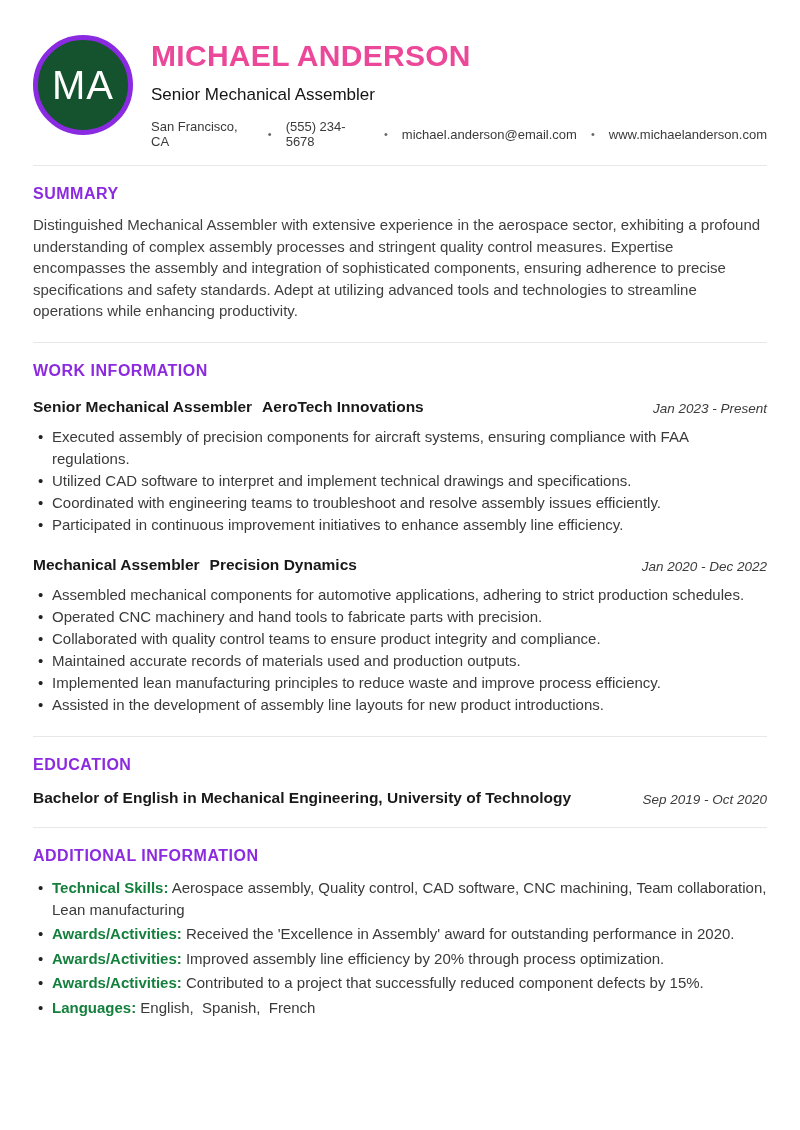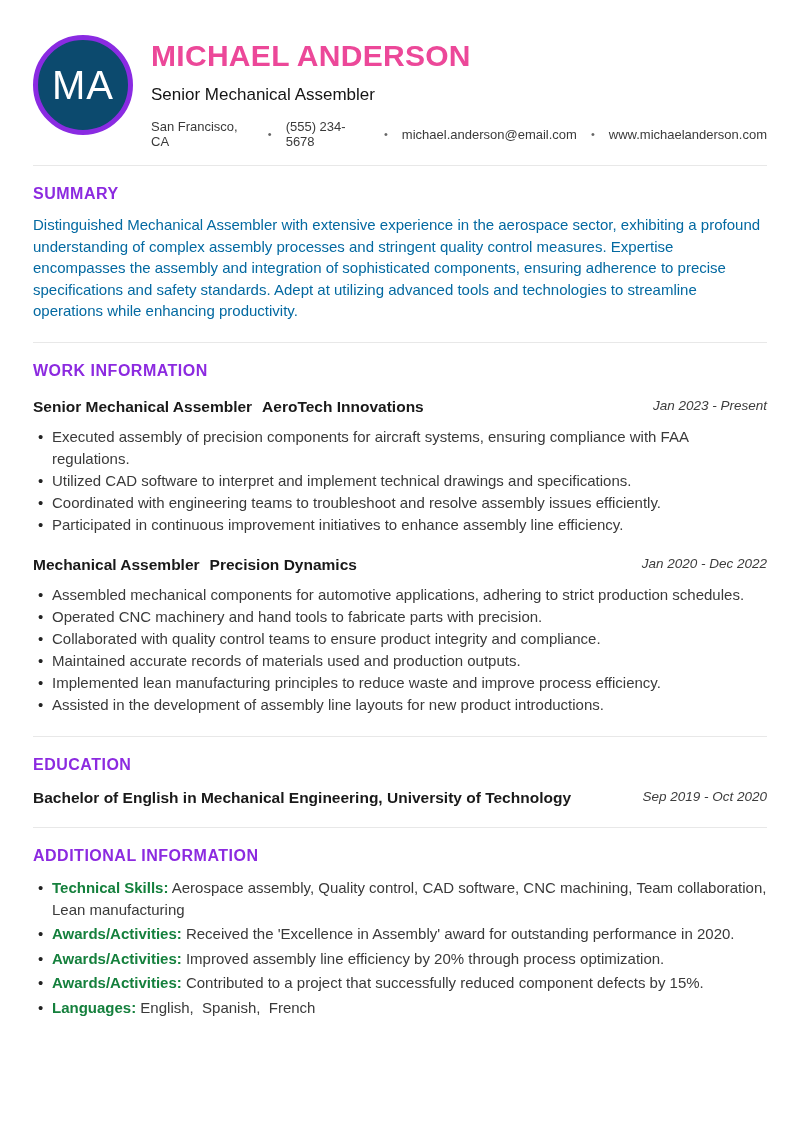--- a/index.html
+++ b/index.html
@@ -17,7 +17,7 @@
   .avatar {
     width: 100px; height: 100px; flex: 0 0 100px;
     border-radius: 50%;
-    background: #0c4a6e;
+    background: #14532d;
     border: 5px solid #8a2be2;
     display: flex; align-items: center; justify-content: center;
     color: #ffffff; font-size: 40px; font-weight: 500; letter-spacing: 1px;

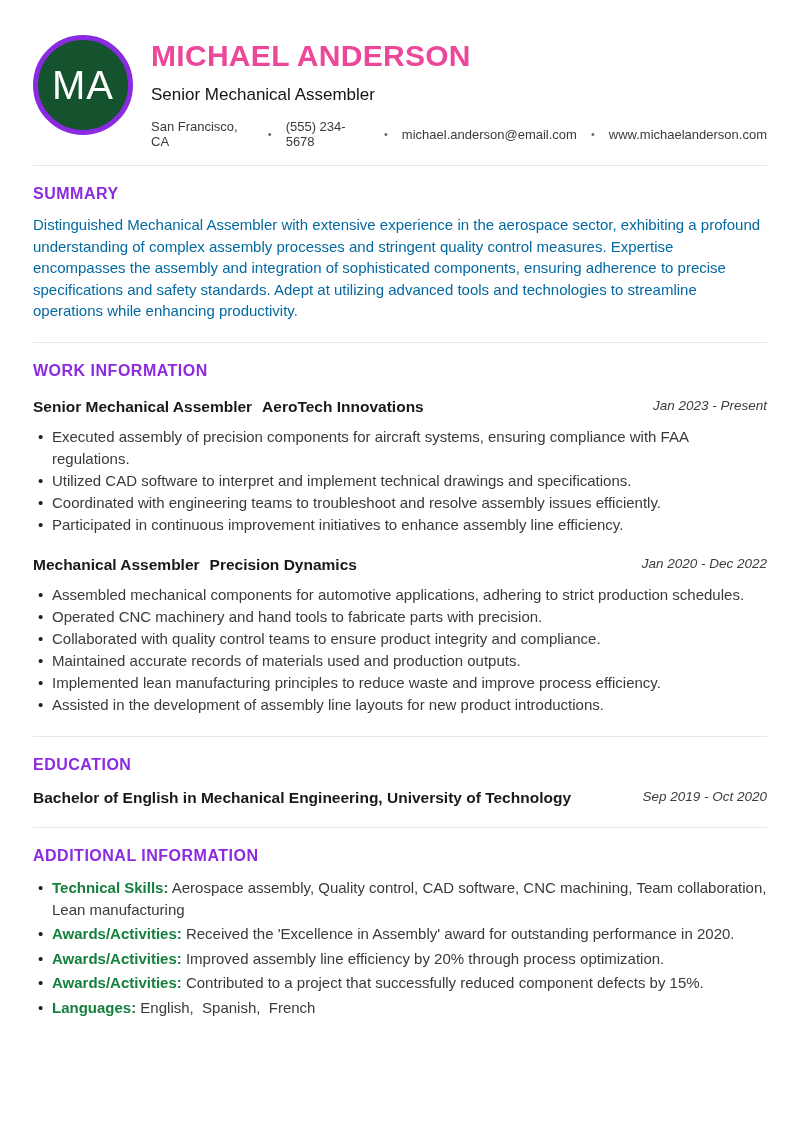--- a/index.html
+++ b/index.html
@@ -45,7 +45,7 @@
   
   .summary-text {
     margin: 11px 0 0;
-    font-size: 15px; line-height: 21.5px; color: #0369a1;
+    font-size: 15px; line-height: 21.5px; color: #404040;
   }
 
   

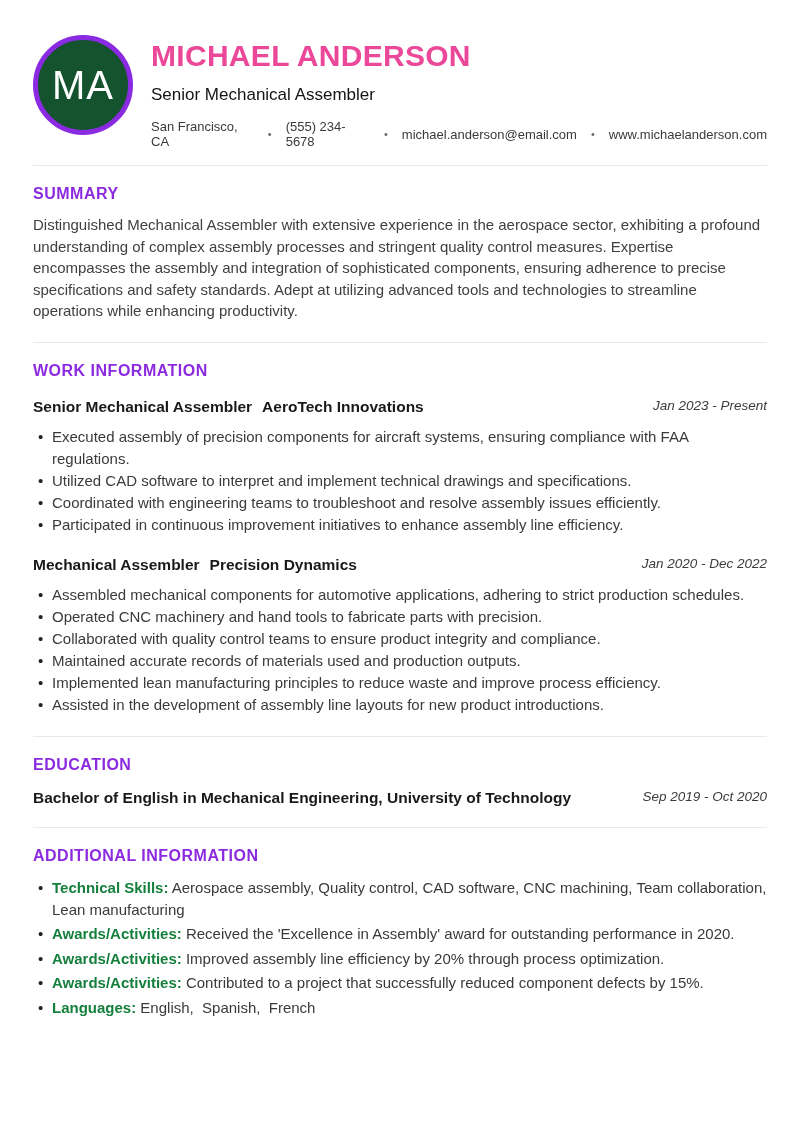--- a/index.html
+++ b/index.html
@@ -49,7 +49,7 @@
   }
 
   
-  .entry-header { display: flex; justify-content: space-between; align-items: flex-start; margin-top: 18px; }
+  .entry-header { display: flex; justify-content: space-between; align-items: flex-end; margin-top: 18px; }
   .entry-title { font-size: 15.5px; font-weight: 700; color: #191919; }
   .entry-company { margin-left: 10px; }
   .entry-dates { font-size: 13.5px; font-style: italic; color: #3c3c3c; white-space: nowrap; }

